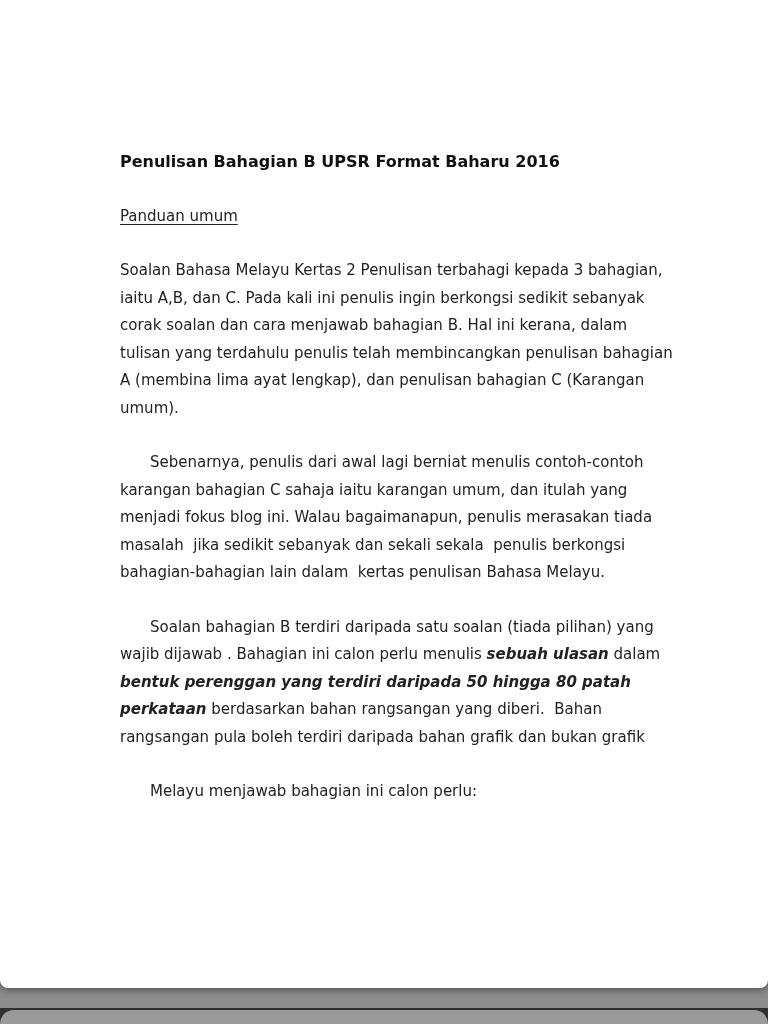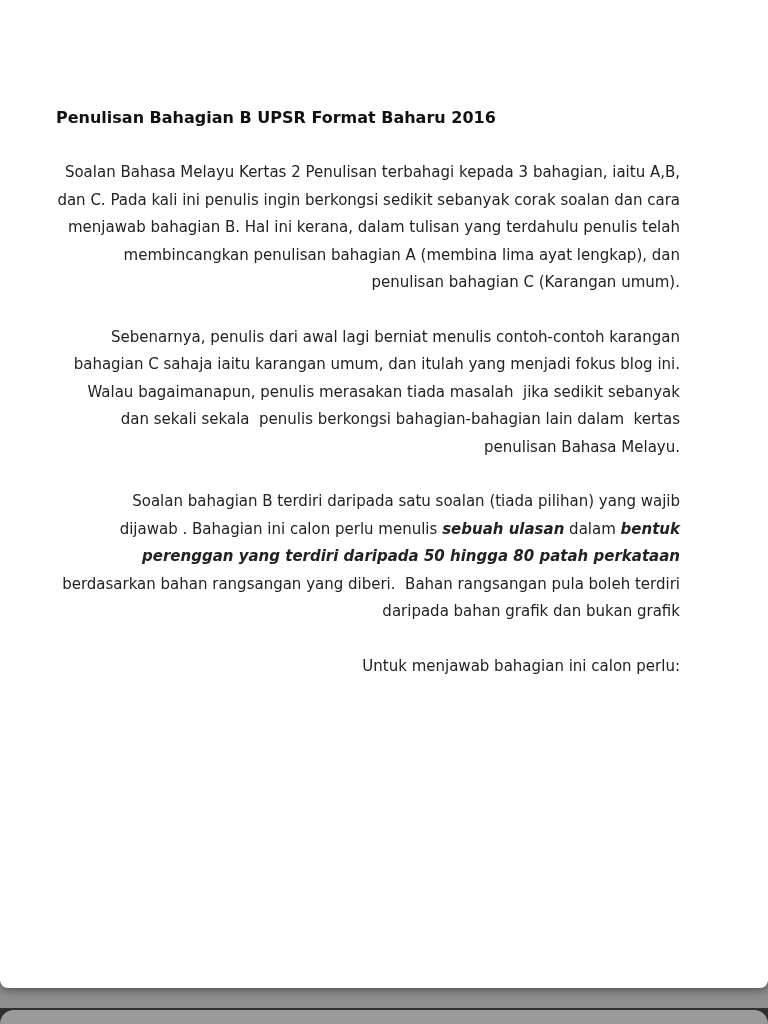--- a/index.html
+++ b/index.html
@@ -29,8 +29,9 @@
     z-index: 2;
   }
   .content {
-    padding: 104px 88px 0 56px;
+    padding: 104px 88px 0 120px;
     color: #222222;
+    margin-top: 44px;
   }
   .doc-title {
     margin: 0;

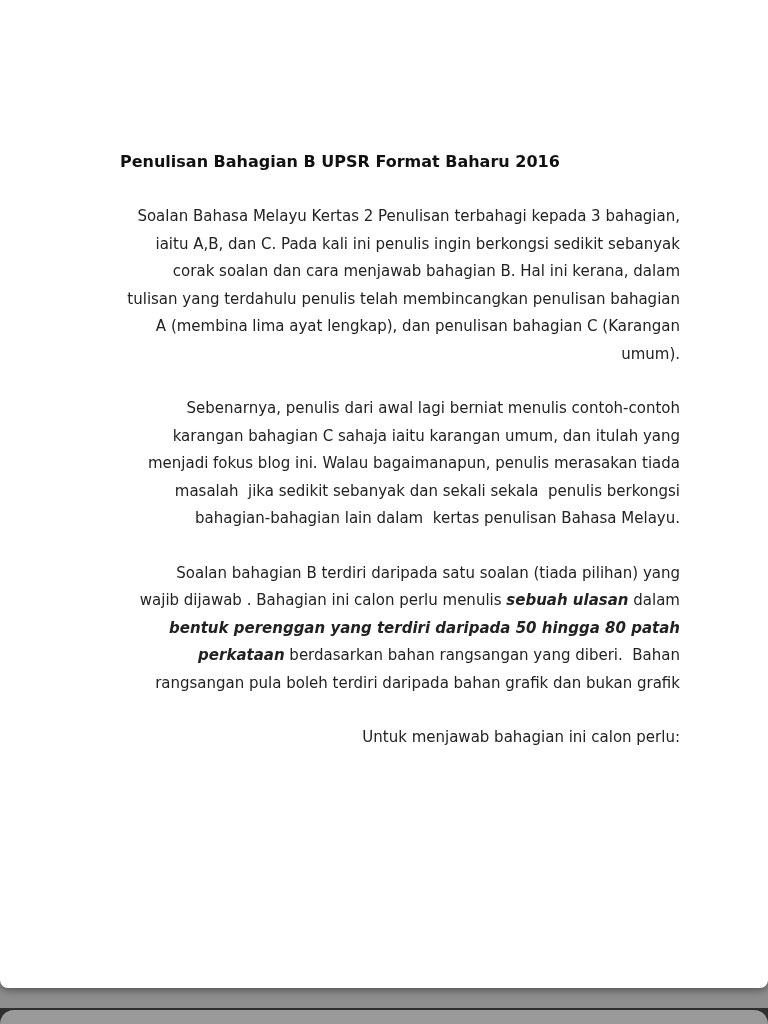--- a/index.html
+++ b/index.html
@@ -100,6 +100,9 @@
       <h1 class="doc-title">Penulisan Bahagian B UPSR Format Baharu 2016</h1>
 
 
+      <div class="section-heading">
+        <span>Panduan umum</span>
+      </div>
 
       <div class="body-text">
           <p class="para"><span>Soalan Bahasa Melayu Kertas 2 Penulisan terbahagi kepada 3 bahagian, iaitu A,B, dan C. Pada kali ini penulis ingin berkongsi sedikit sebanyak corak soalan dan cara menjawab bahagian B. Hal ini kerana, dalam tulisan yang terdahulu penulis telah membincangkan penulisan bahagian A (membina lima ayat lengkap), dan penulisan bahagian C (Karangan umum).</span></p>

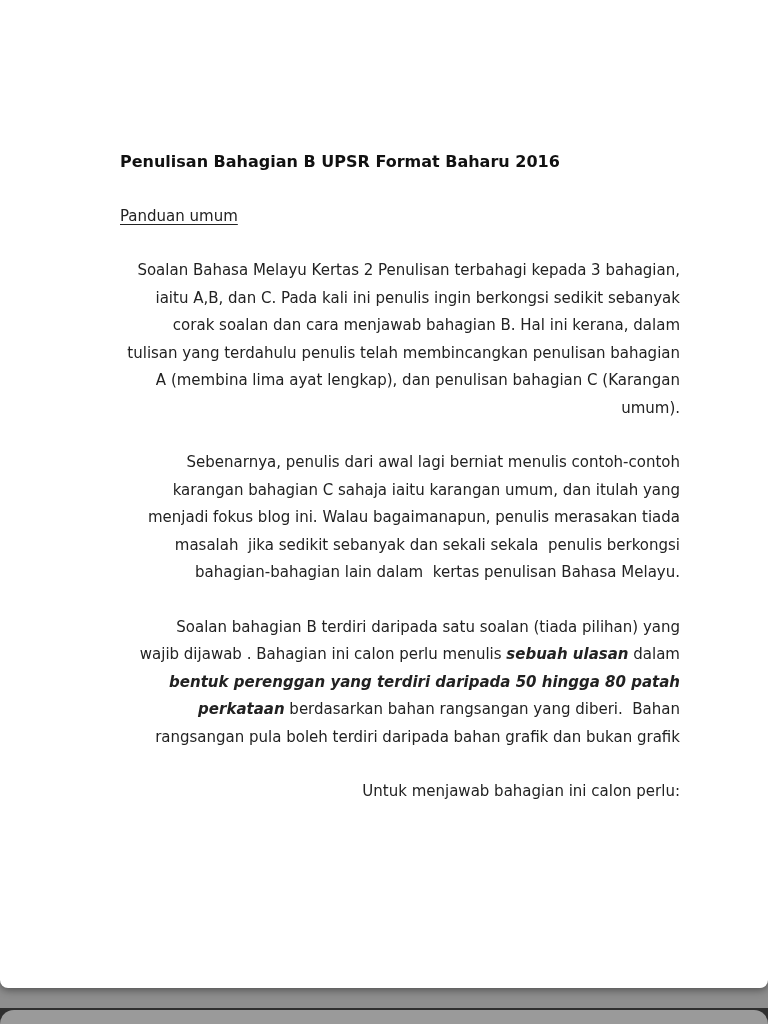--- a/index.html
+++ b/index.html
@@ -60,7 +60,7 @@
     font-size: 15px;
     line-height: 27.5px;
     white-space: pre-wrap;
-    text-align: right;
+    text-align: left;
     color: #222222;
   }
   .para.indent { text-indent: 30px; }

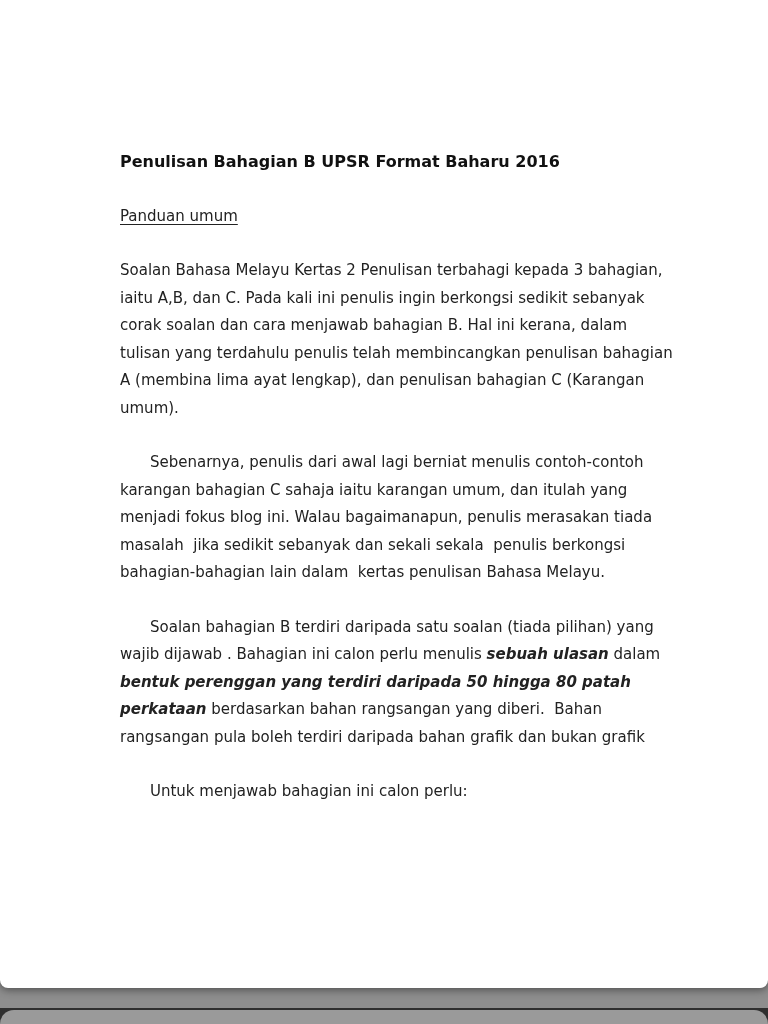--- a/index.html
+++ b/index.html
@@ -108,7 +108,7 @@
           <p class="para"><span>Soalan Bahasa Melayu Kertas 2 Penulisan terbahagi kepada 3 bahagian, iaitu A,B, dan C. Pada kali ini penulis ingin berkongsi sedikit sebanyak corak soalan dan cara menjawab bahagian B. Hal ini kerana, dalam tulisan yang terdahulu penulis telah membincangkan penulisan bahagian A (membina lima ayat lengkap), dan penulisan bahagian C (Karangan umum).</span></p>
           <p class="para indent"><span>Sebenarnya, penulis dari awal lagi berniat menulis contoh-contoh karangan bahagian C sahaja iaitu karangan umum, dan itulah yang menjadi fokus blog ini. Walau bagaimanapun, penulis merasakan tiada masalah  jika sedikit sebanyak dan sekali sekala  penulis berkongsi bahagian-bahagian lain dalam  kertas penulisan Bahasa Melayu.</span></p>
           <p class="para indent"><span>Soalan bahagian B terdiri daripada satu soalan (tiada pilihan) yang wajib dijawab . Bahagian ini calon perlu menulis </span><span class="bold">sebuah ulasan</span><span> dalam </span><span class="bold">bentuk perenggan yang terdiri daripada 50 hingga 80 patah perkataan</span><span> berdasarkan bahan rangsangan yang diberi.  Bahan rangsangan pula boleh terdiri daripada bahan grafik dan bukan grafik</span></p>
-          <p class="para indent"><span>Untuk menjawab bahagian ini calon perlu:</span><br></p>
+          <p class="para indent"><span>Melayu menjawab bahagian ini calon perlu:</span><br></p>
         </div>
 
     </div>

